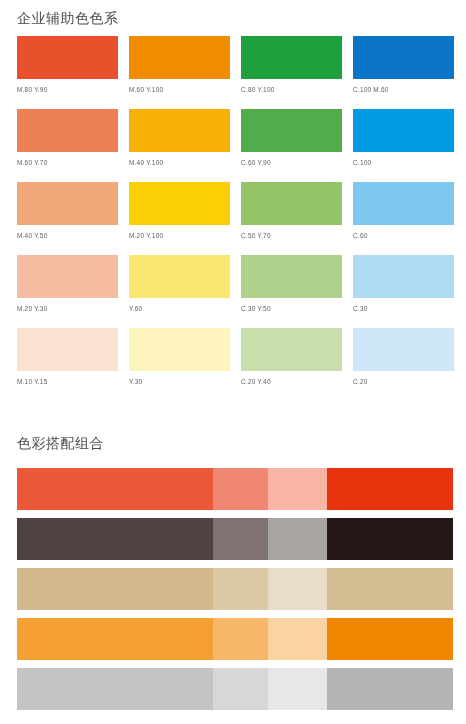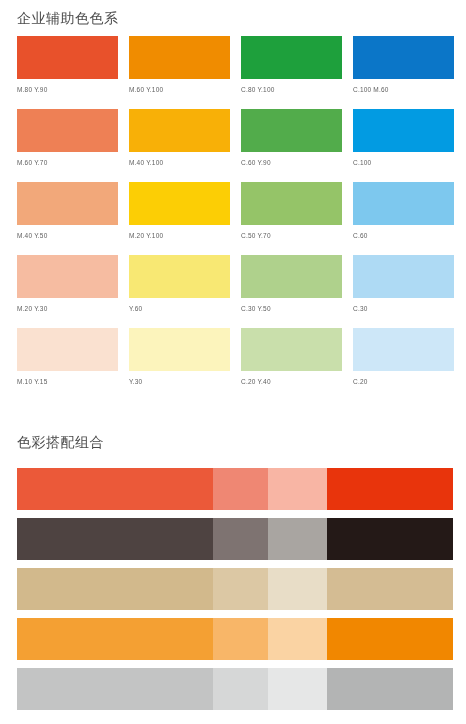--- a/index.html
+++ b/index.html
@@ -34,7 +34,7 @@
     white-space: nowrap;
   }
   #title-aux { top: 9px; }
-  #title-combo { top: 434px; font-family: Liberation Mono, monospace; }
+  #title-combo { top: 434px; }
 
   .swatch-grid {
     position: absolute;

